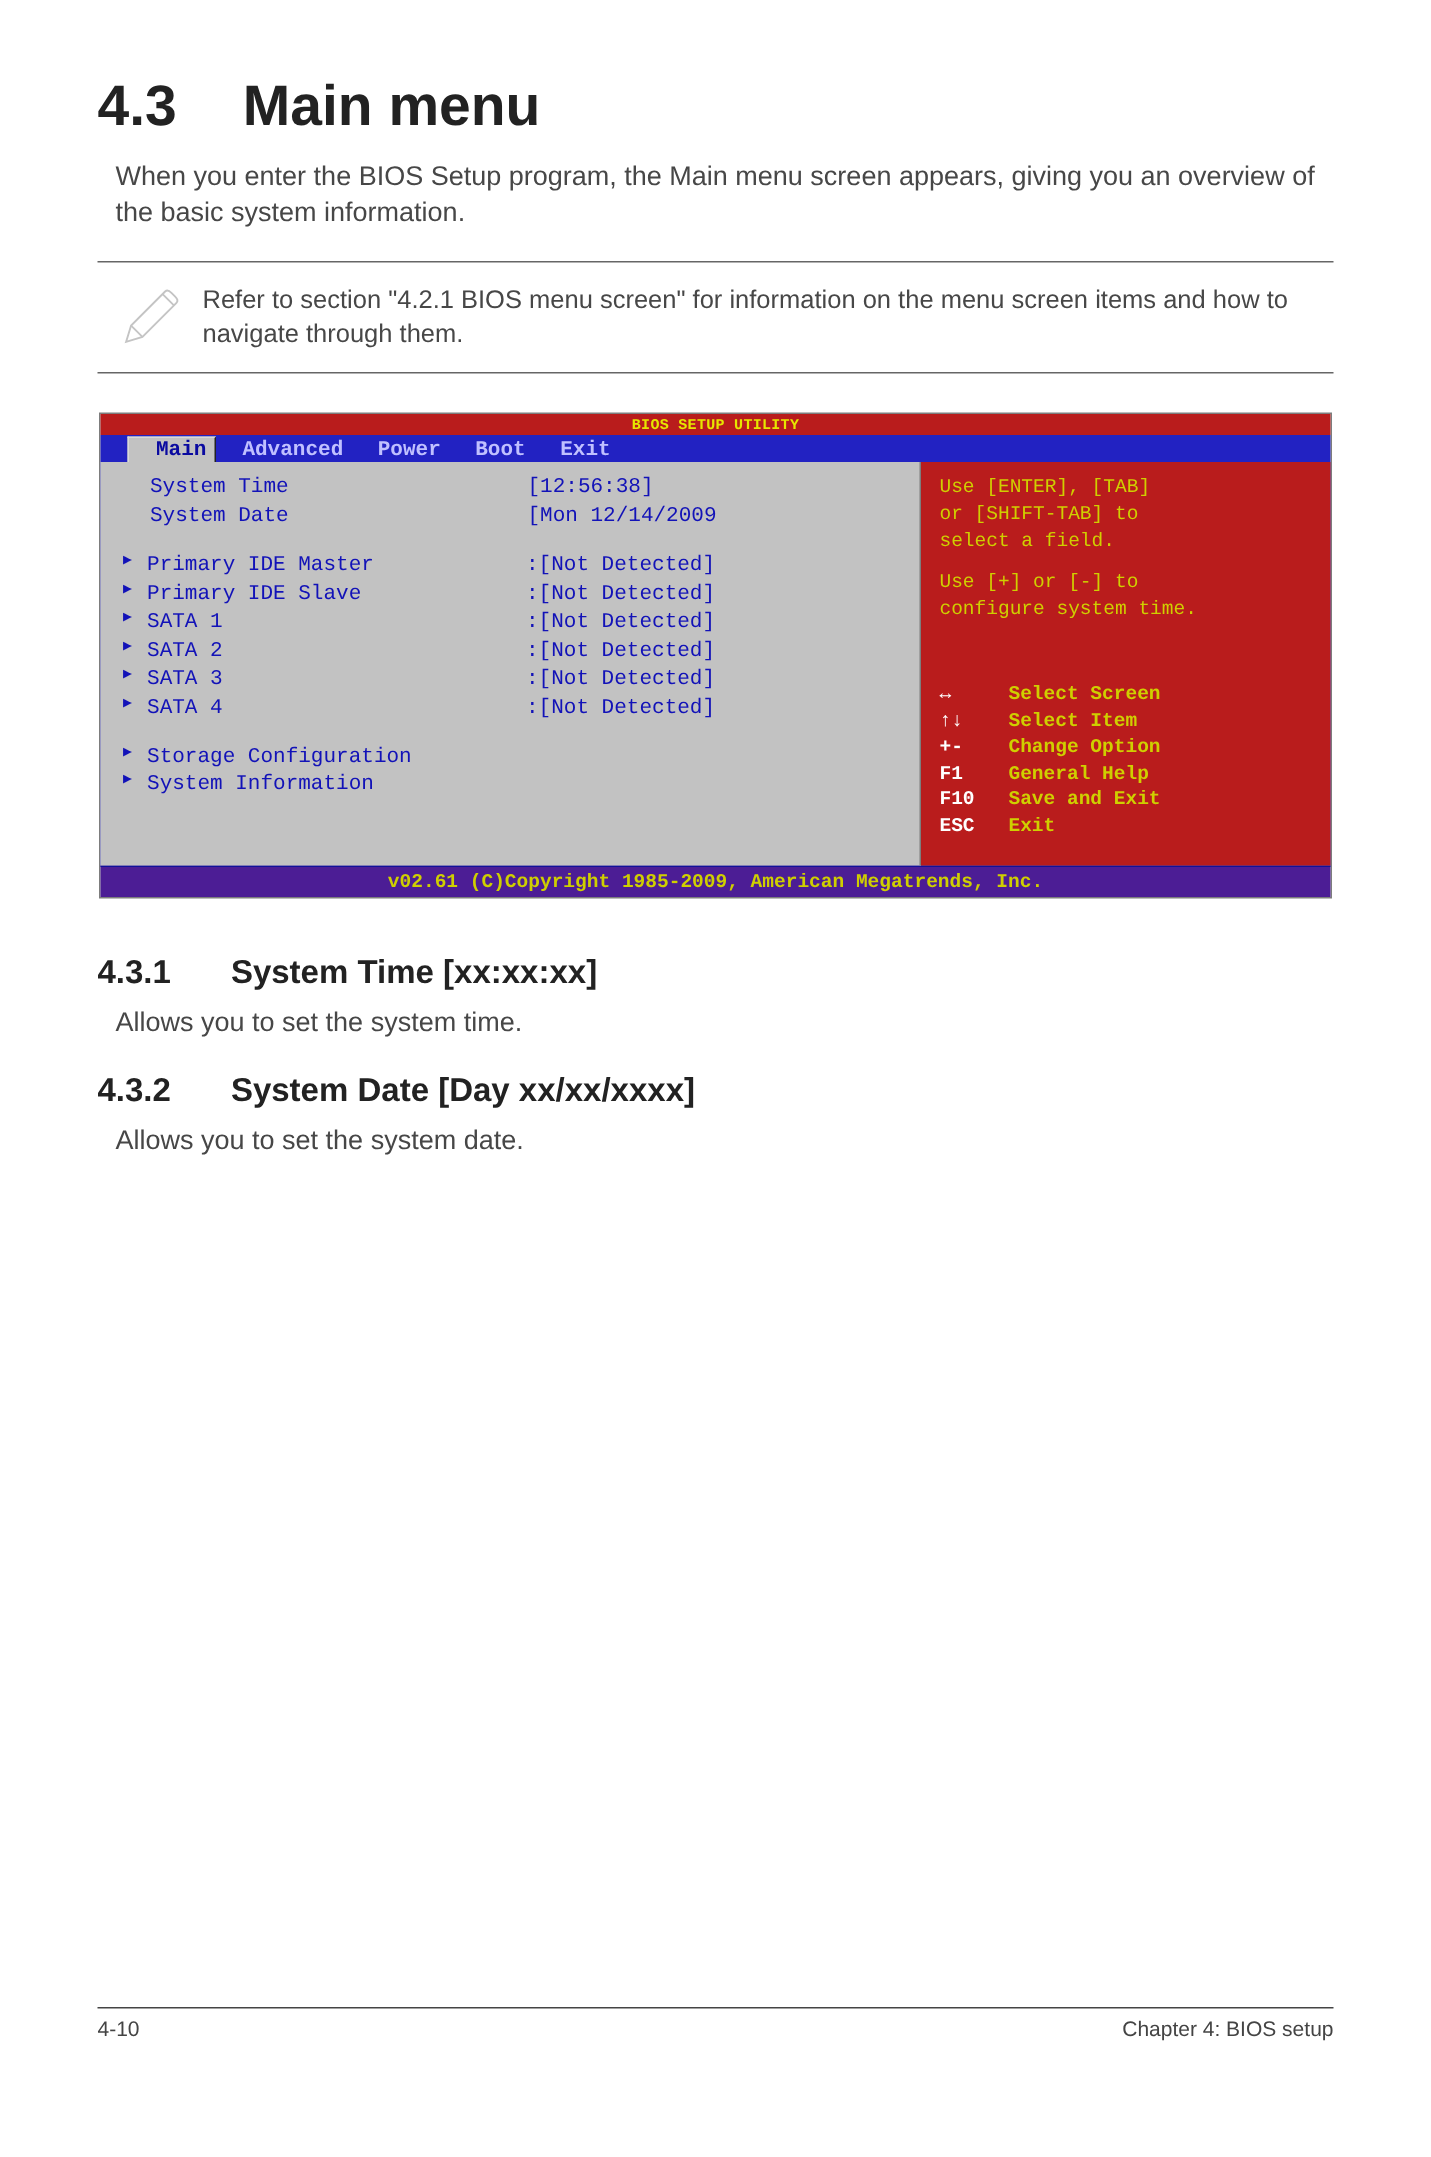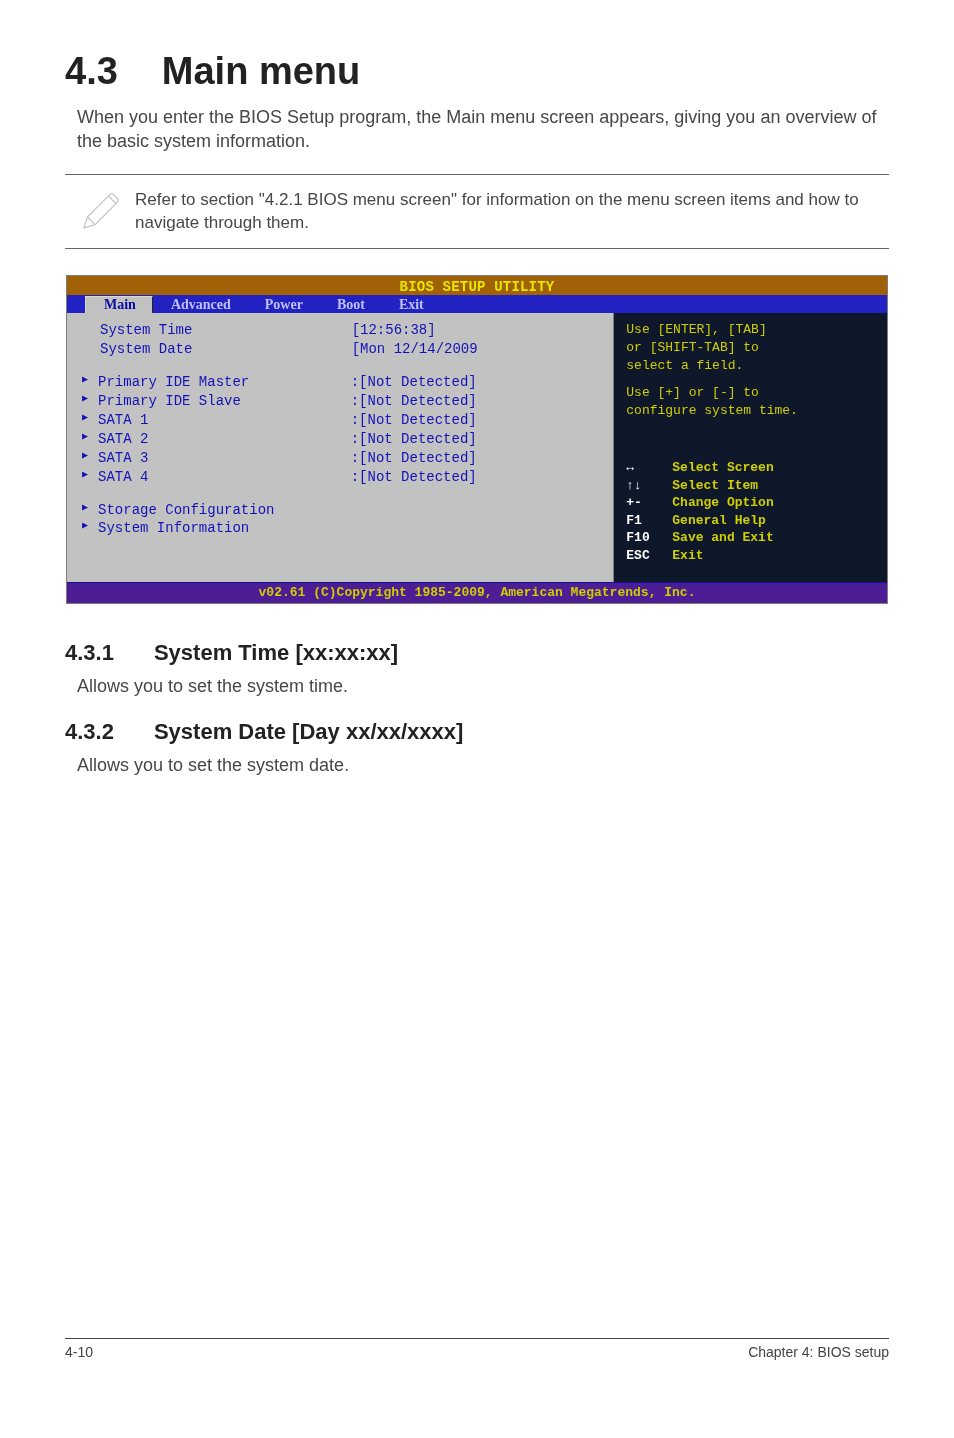--- a/index.html
+++ b/index.html
@@ -68,12 +68,12 @@
     box-shadow: inset 0 0 0 0 #000;
   }
   .bios-top {
-    background: #a16207;
+    background: #b91c1c;
     color: #e6e600;
     text-align: center;
     font-weight: bold;
     padding-top: 3px;
-    font-size: 14px;
+    font-size: 10px;
     letter-spacing: 0.2px;
   }
   .bios-tabs {

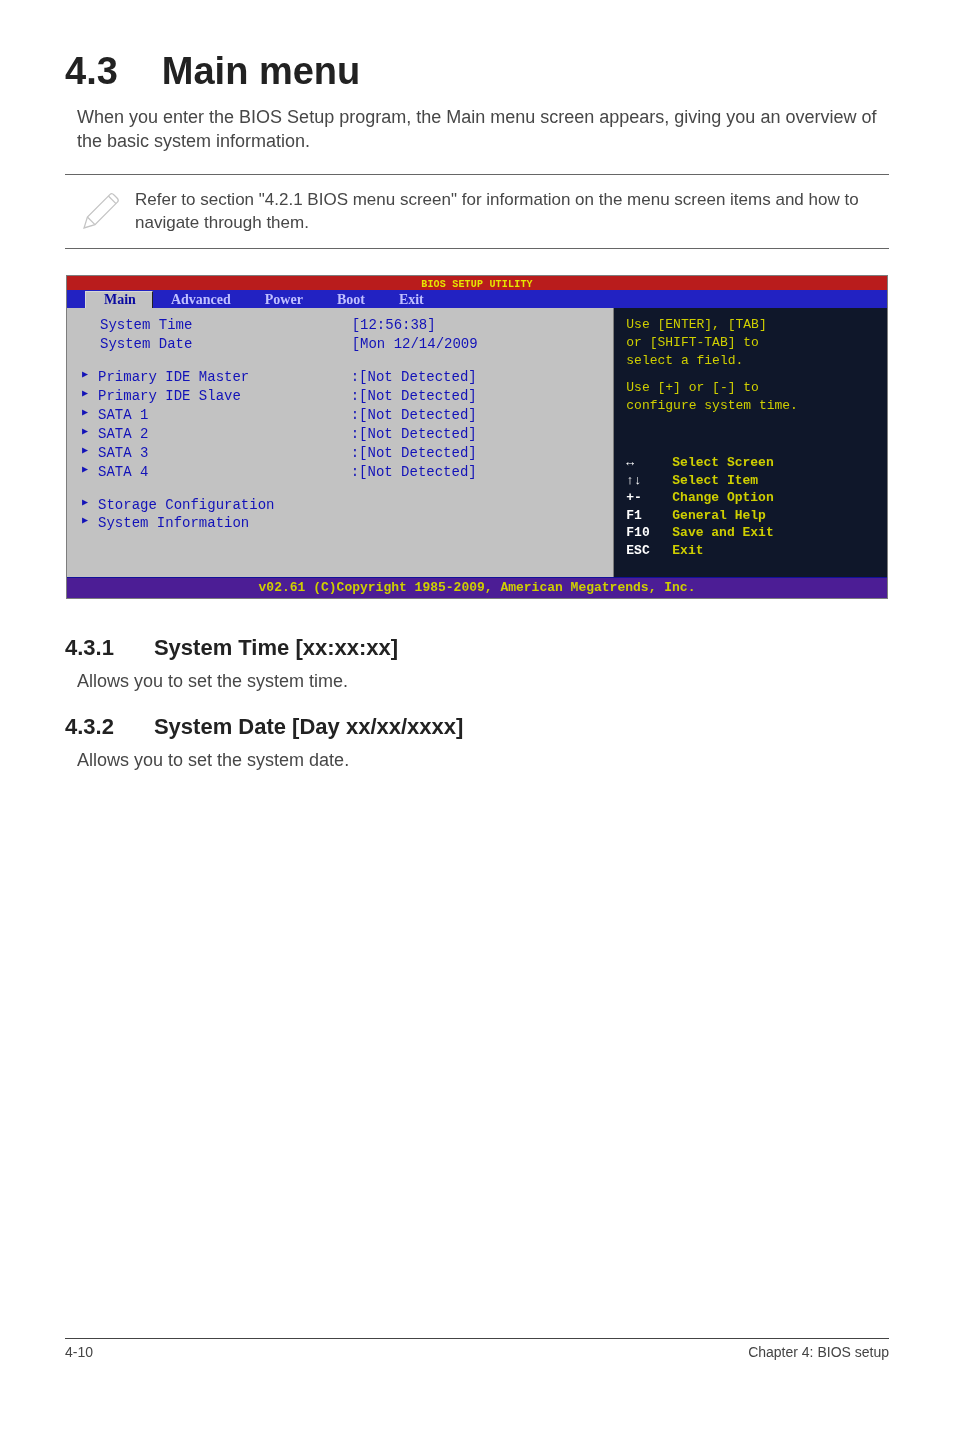--- a/index.html
+++ b/index.html
@@ -85,9 +85,8 @@
   }
   .bios-tab {
     color: #c0c0ff;
-    padding: 0 16px 0 18px;
-    font-weight: bold;
-    font-family: Liberation Serif, serif;
+    padding: 0 5px 0 18px;
+    font-weight: bold;
   }
   .bios-tab.active {
     background: #c2c2c2;

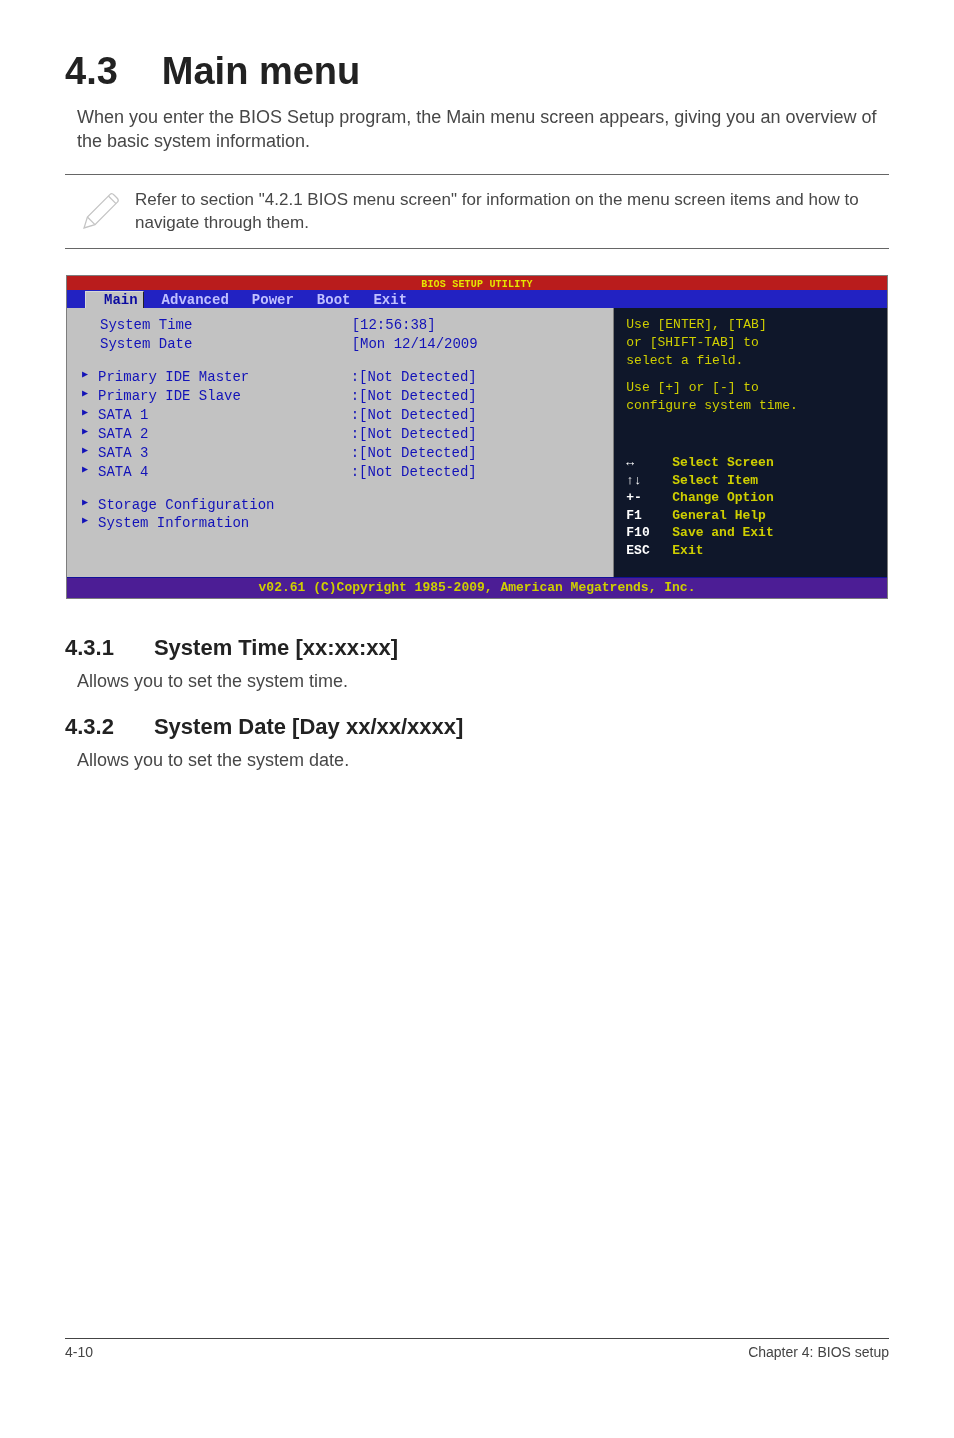--- a/index.html
+++ b/index.html
@@ -109,7 +109,7 @@
   }
   .bios-right {
     flex: 1;
-    background: #0f172a;
+    background: #b91c1c;
     color: #cfcf00;
     padding: 8px 12px;
     line-height: 1.35;

